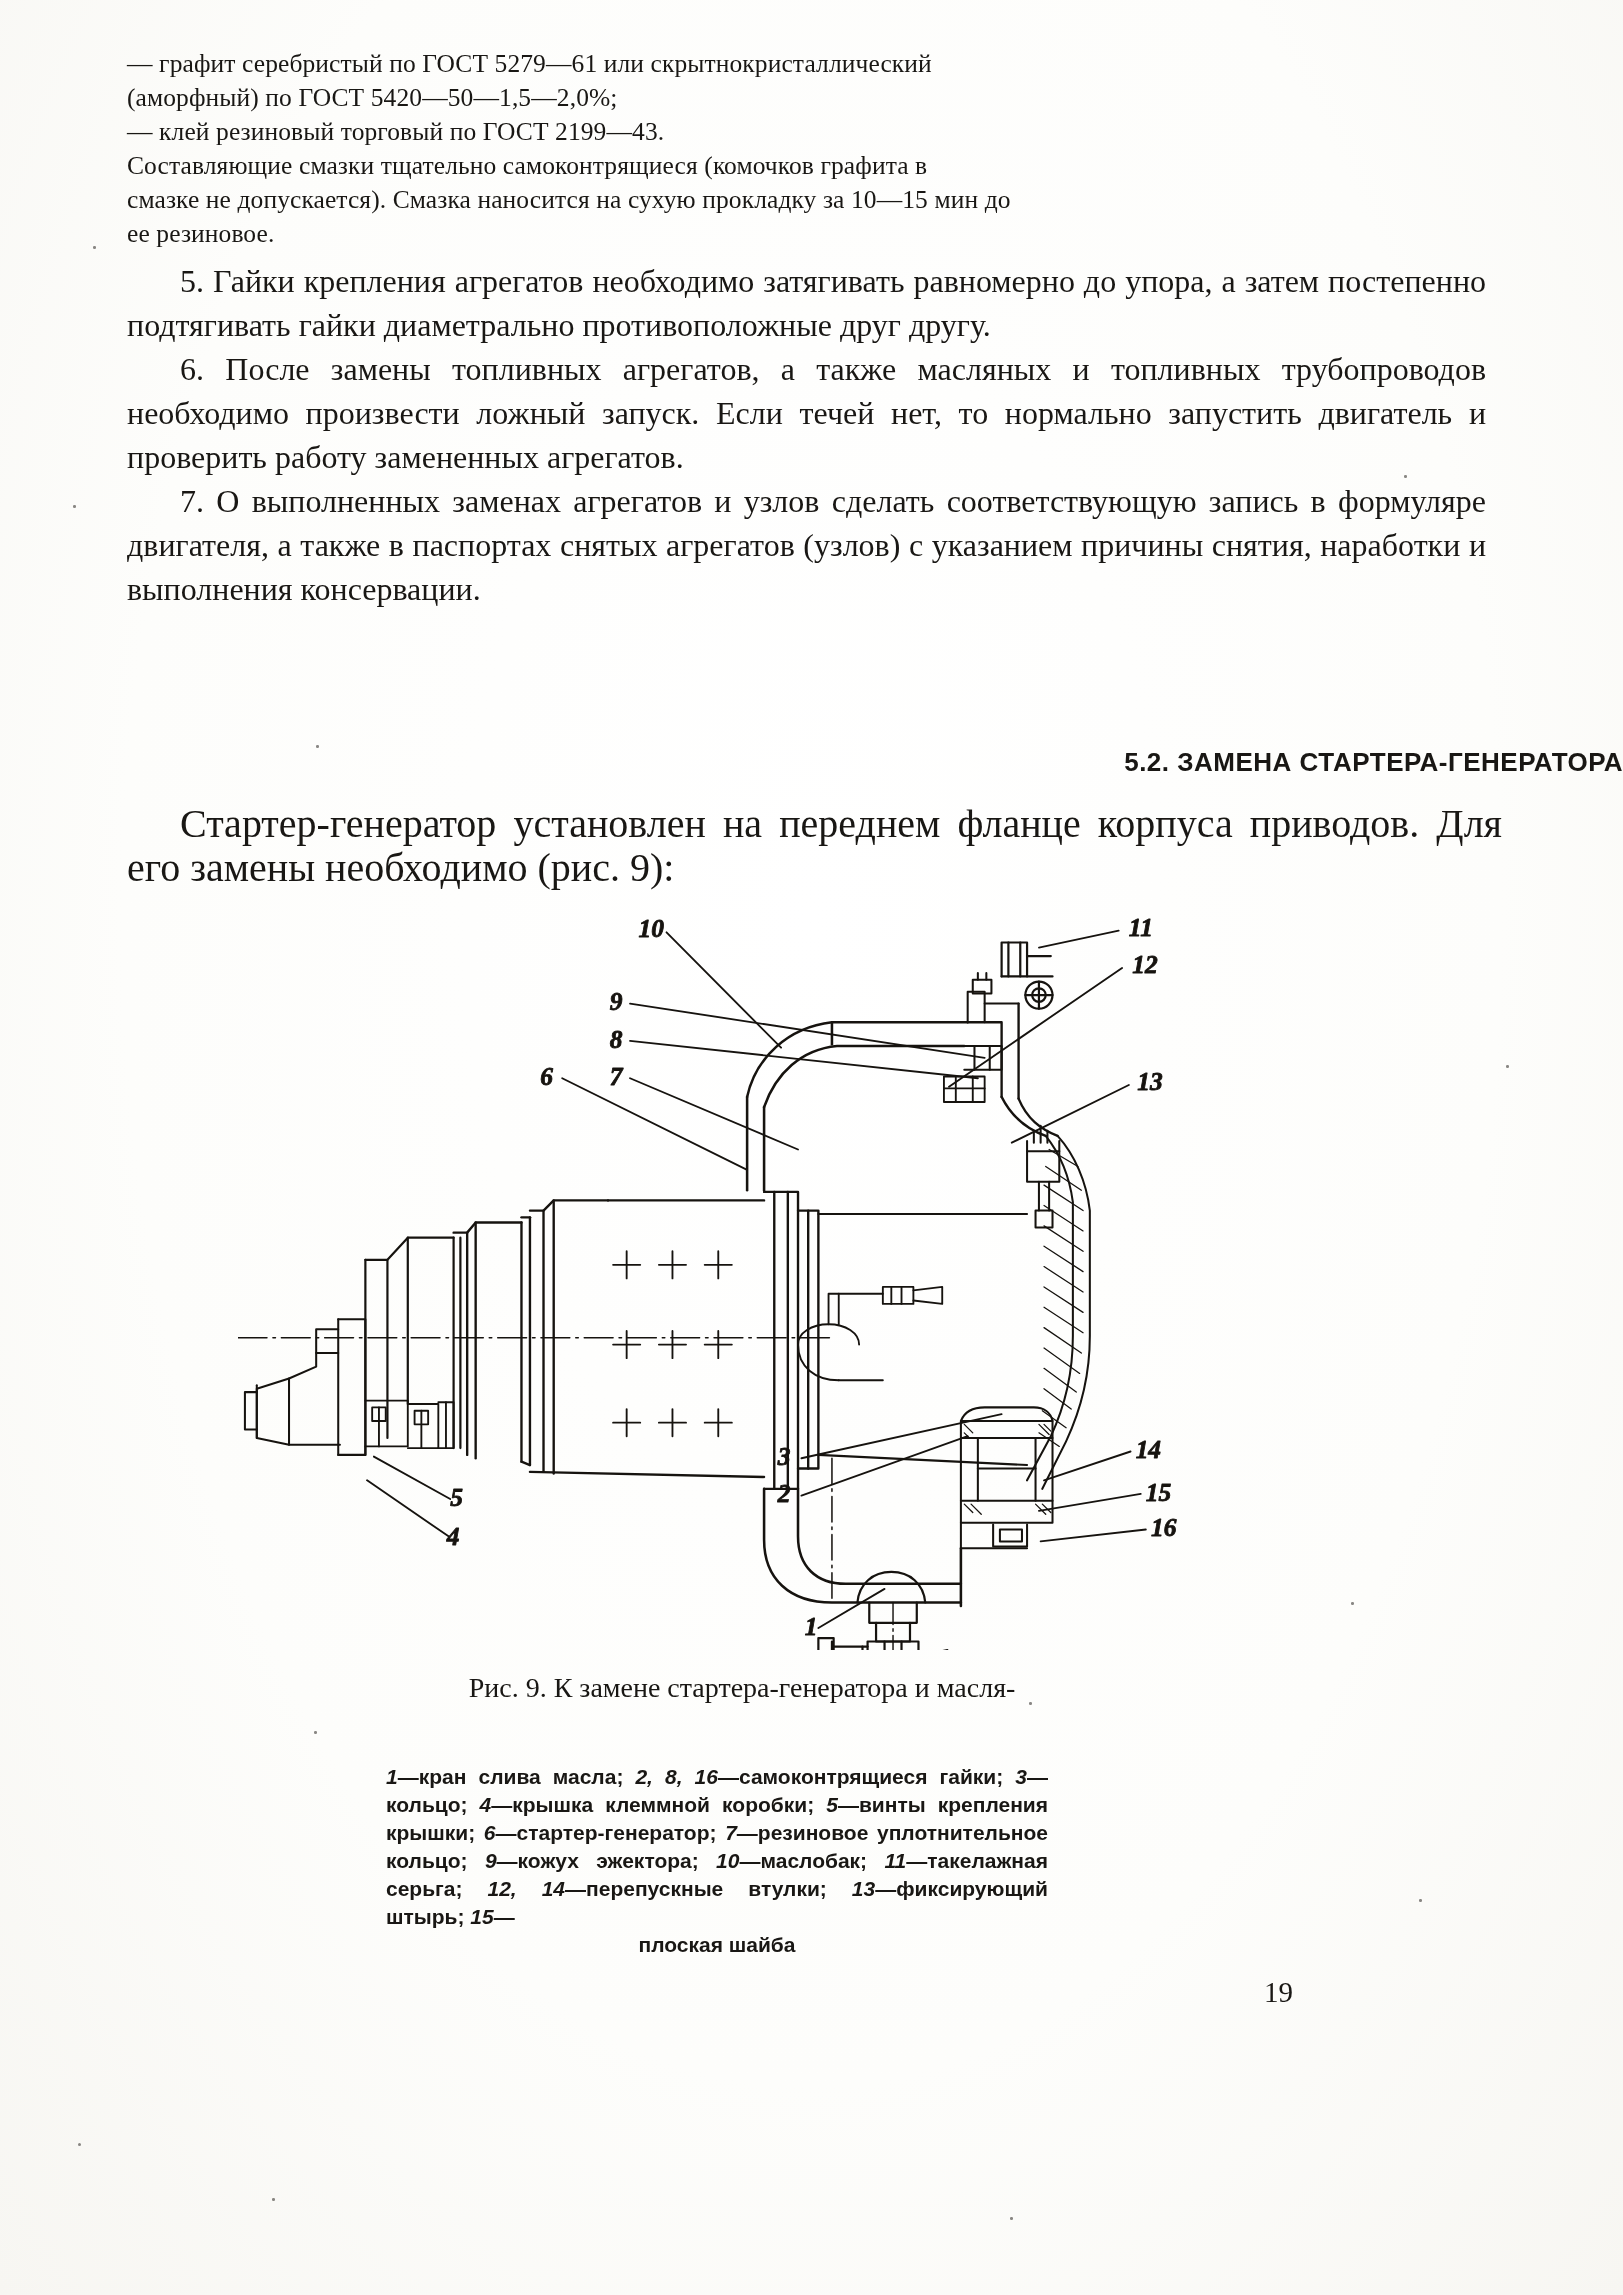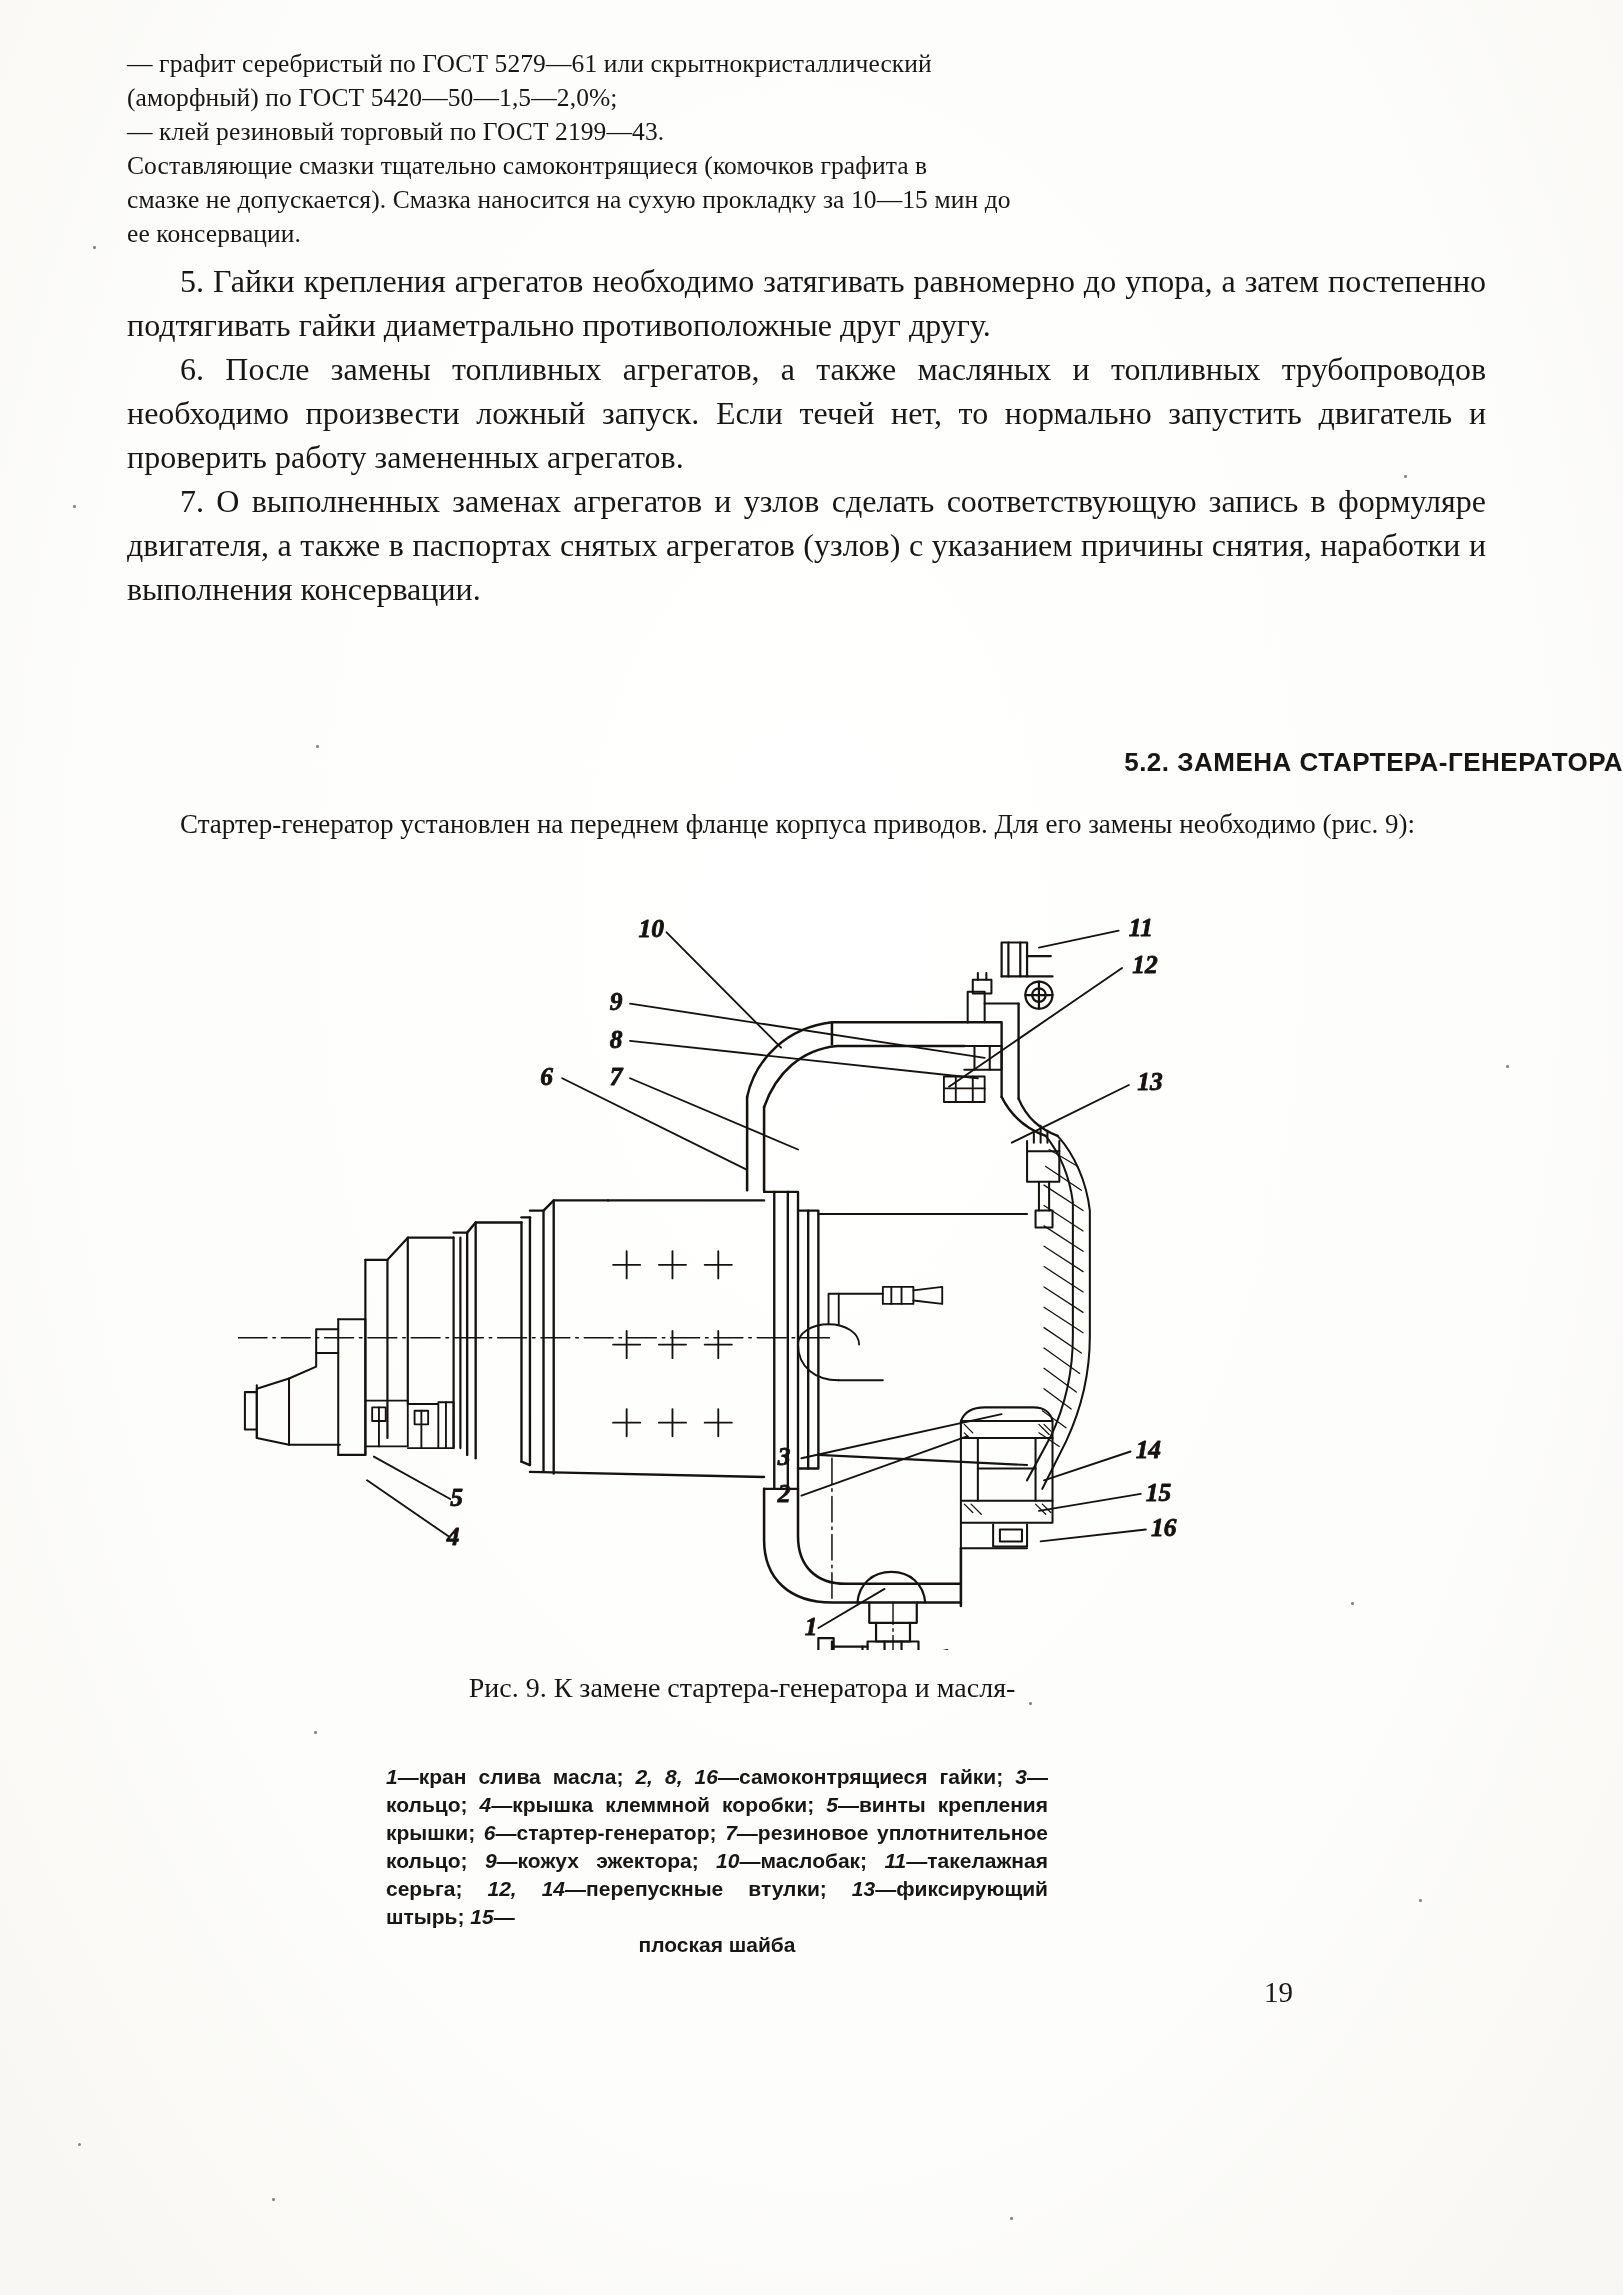--- a/index.html
+++ b/index.html
@@ -183,7 +183,7 @@
       <span class="sb-line">смазке не допускается). Смазка наносится на сухую прокладку за 10—15 мин до</span>
     </p>
     <p>
-      <span class="sb-line">ее консервации.</span>
+      <span class="sb-line">ее резиновое.</span>
     </p>
   </div>
 

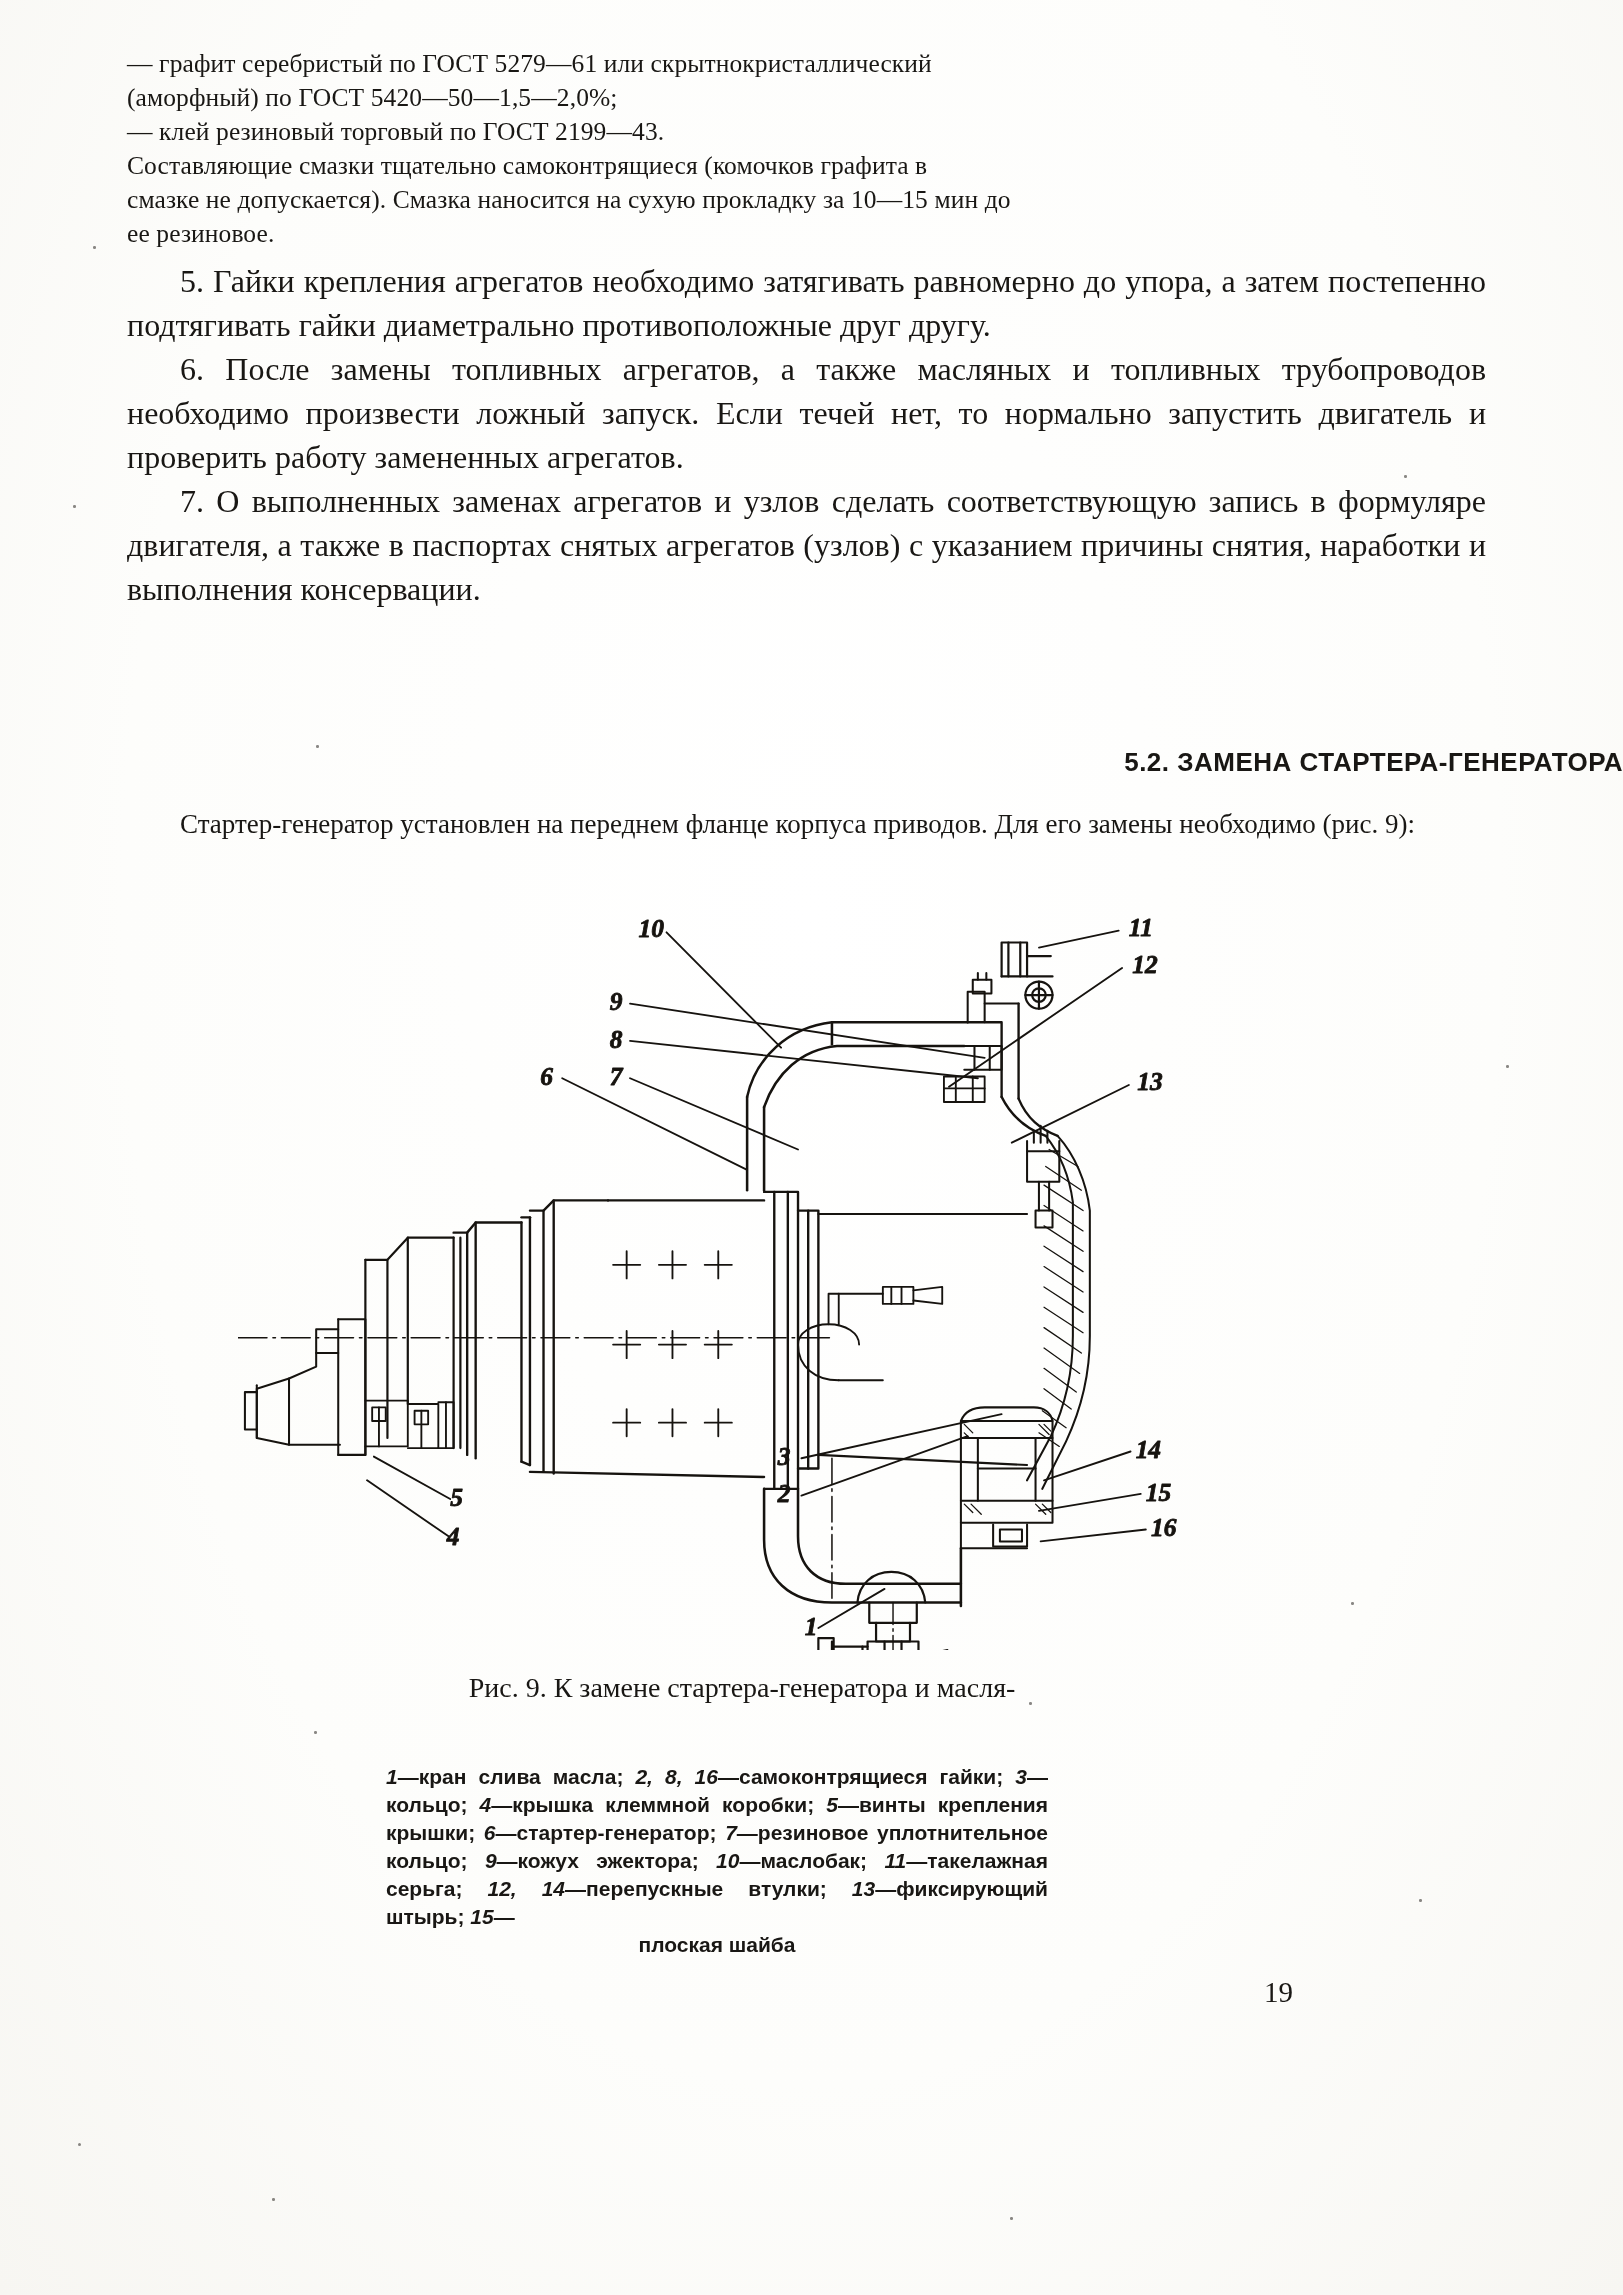--- a/index.html
+++ b/index.html
@@ -80,7 +80,7 @@
   
   .intro-block {
     top: 802px;
-    font-size: 27px;
+    font-size: 40px;
     line-height: 44px;
   }
   .intro-block p {

